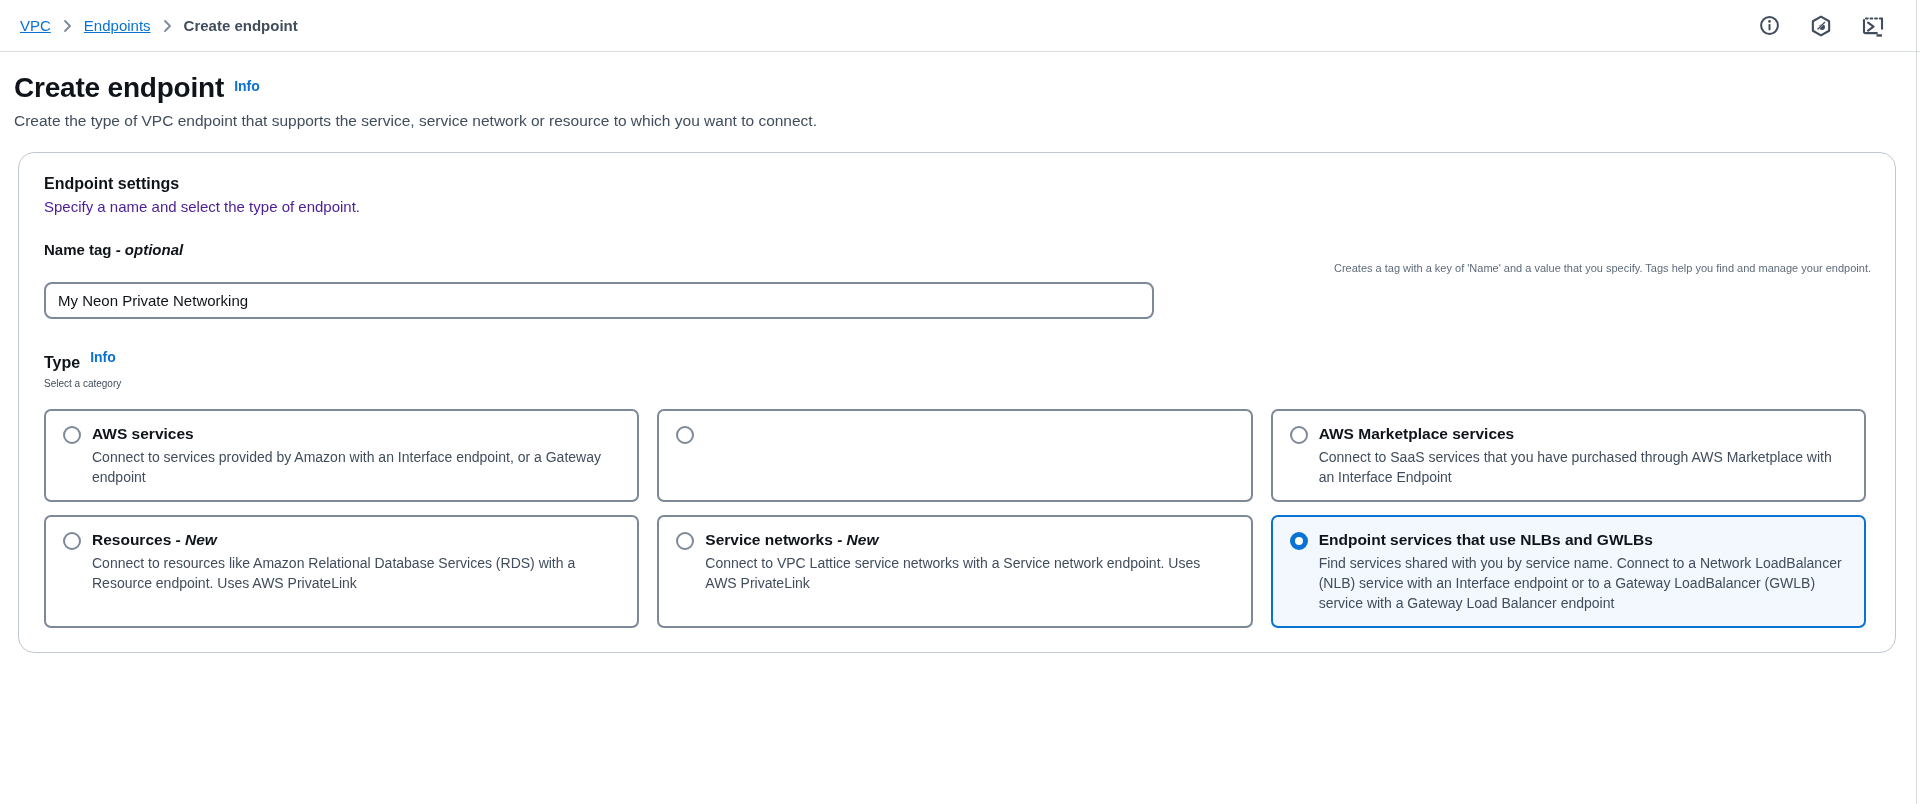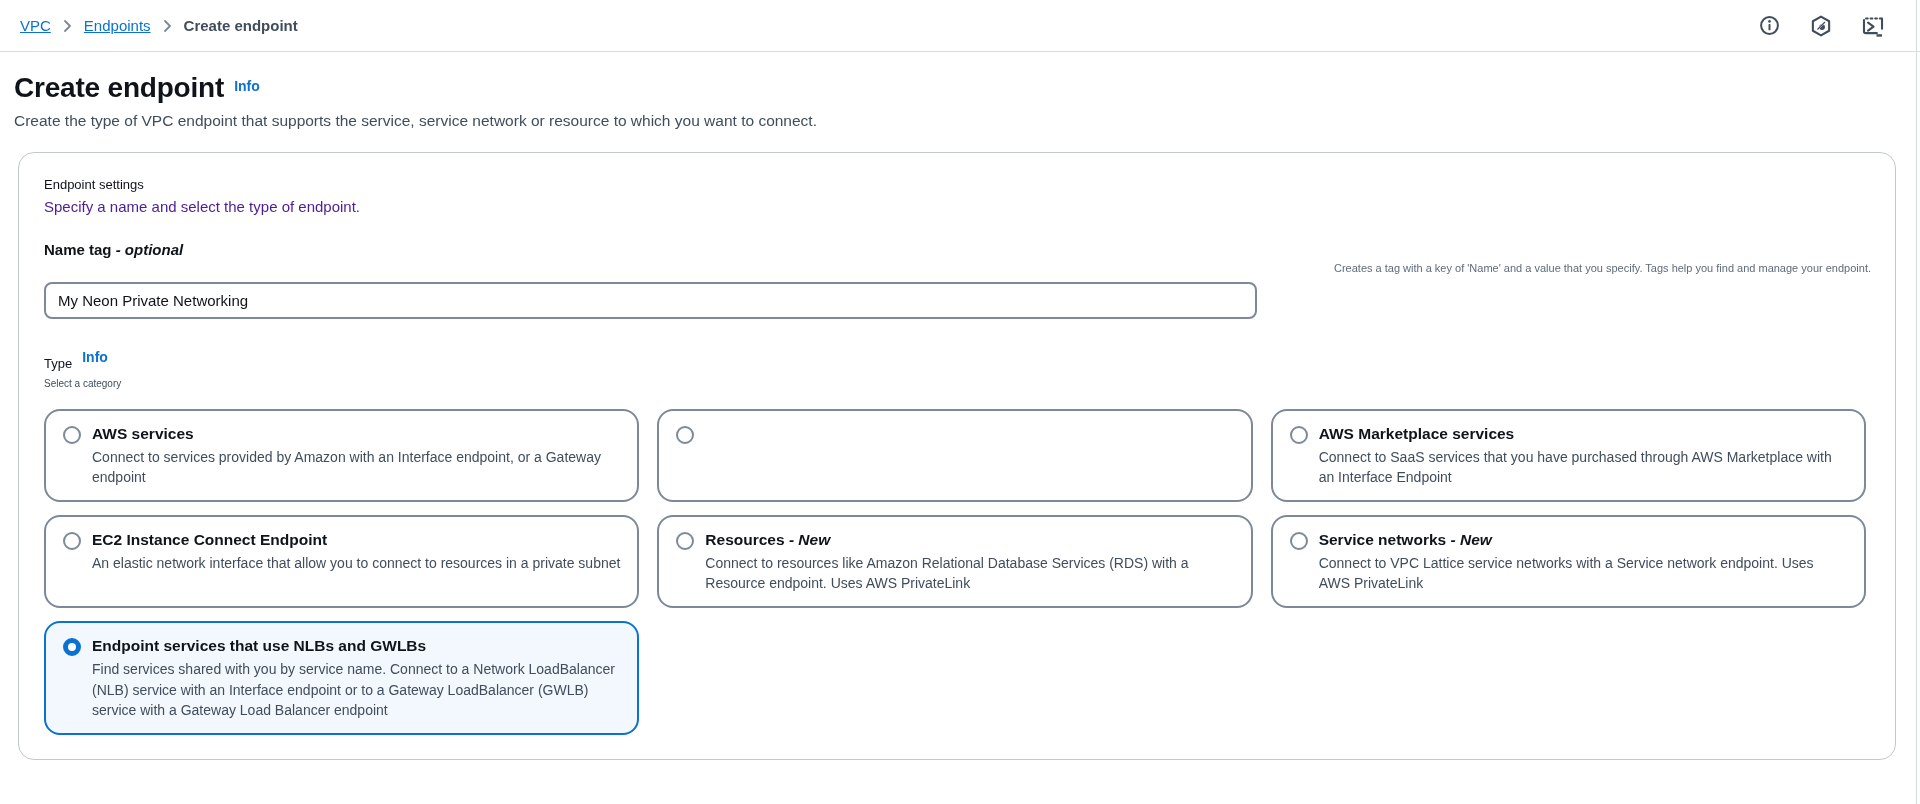--- a/index.html
+++ b/index.html
@@ -30,7 +30,7 @@
   
   .card { margin:22px 24px 0 18px; border:1px solid #c1c7d0; border-radius:16px;
     padding:22px 24px 24px 25px; background:#fff; }
-  h2 { font-size:13px; font-weight:400; display:inline; }
+  h2 { font-size:16px; font-weight:700; display:inline; }
   .card-desc { font-size:15px; color:#4c1d95; margin-top:5px; }
 
   .field-label { margin-top:26px; font-size:15px; font-weight:700; }

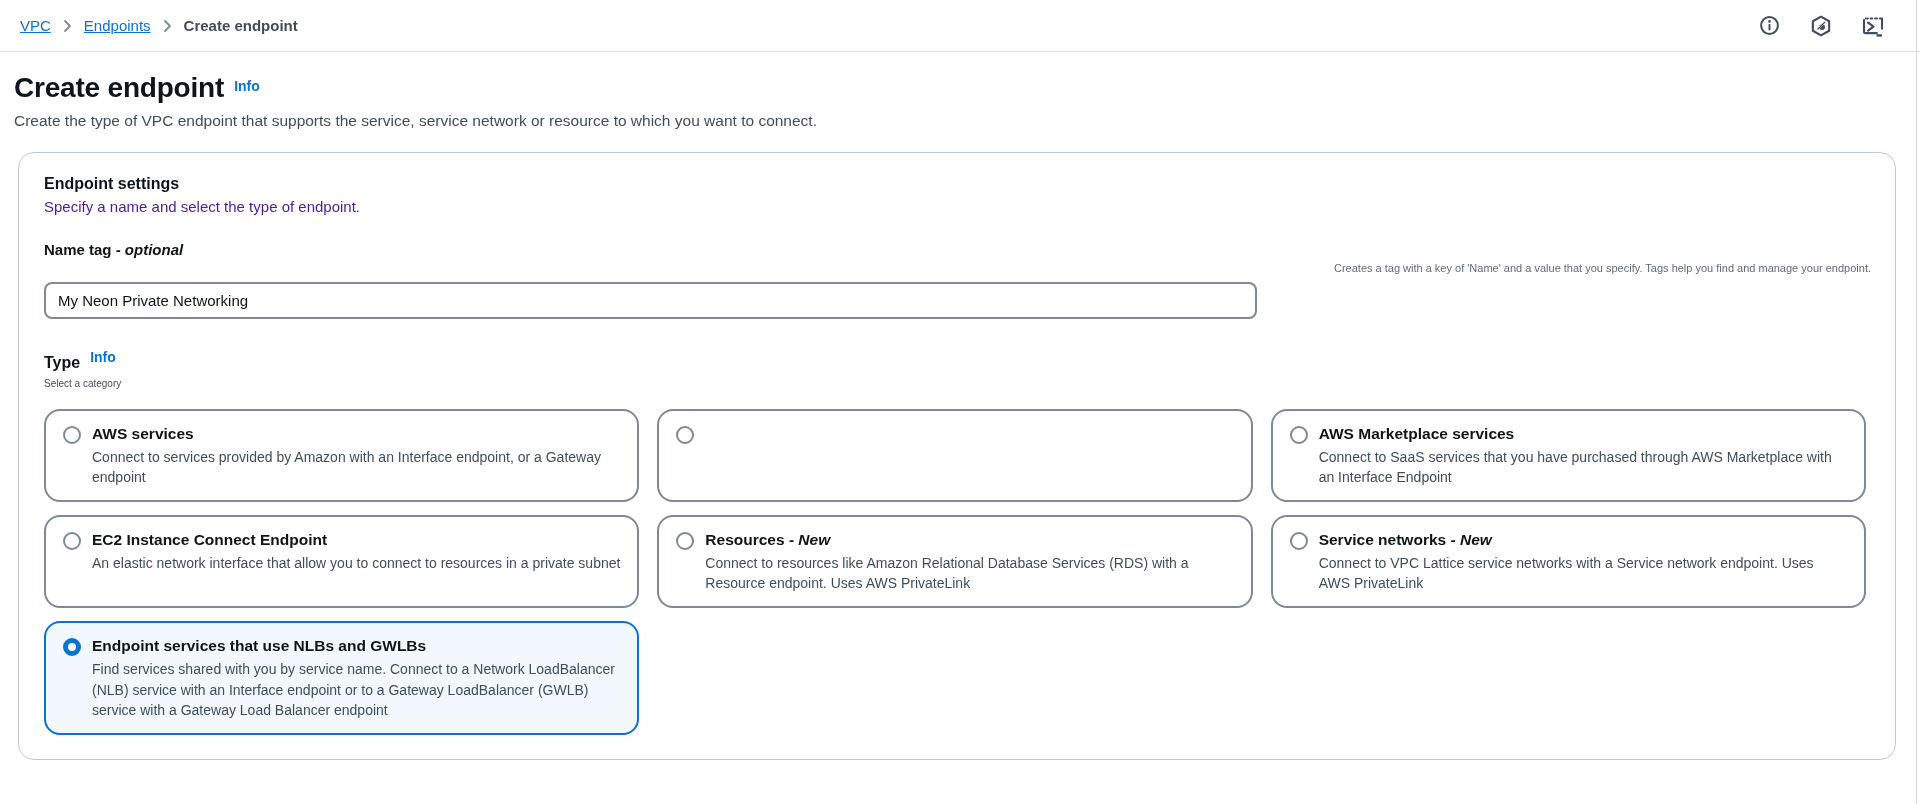--- a/index.html
+++ b/index.html
@@ -36,7 +36,7 @@
   .field-label { margin-top:26px; font-size:15px; font-weight:700; }
   .field-label i { font-weight:700; font-style:italic; }
   .field-help { margin-top:4px; font-size:11px; color:#5f6b7a;text-align:right; }
-  .name-input { margin-top:8px; width:1213px; height:37px; border:2px solid #7d8998;
+  .name-input { margin-top:8px; width:1110px; height:37px; border:2px solid #7d8998;
     border-radius:8px; padding:0 12px; font-size:15px; color:#0f141a;
     font-family:"Liberation Sans", sans-serif; outline:none; background:#fff; }
 

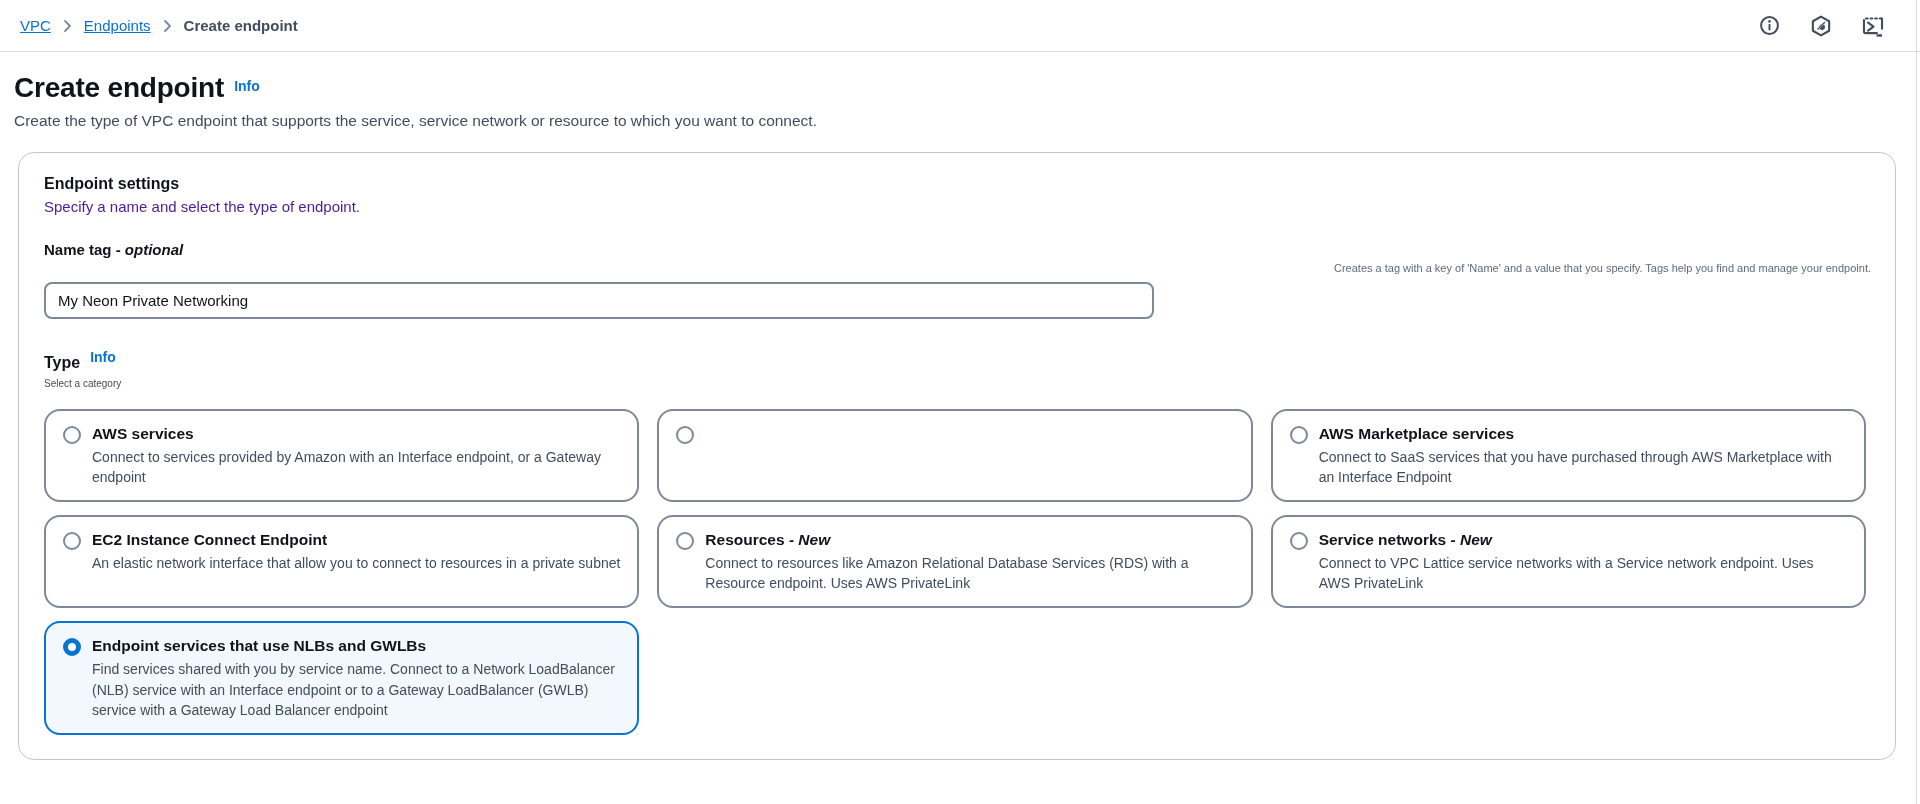--- a/index.html
+++ b/index.html
@@ -46,7 +46,7 @@
   
   .tiles { margin-top:20px; display:grid; grid-template-columns:repeat(3,1fr);
     gap:13px 18px; max-width:1822px; }
-  .tile { border:2px solid #7d8998; border-radius:16px; background:#fff;
+  .tile { border:2px solid #7d8998; border-radius:7px; background:#fff;
     padding:13px 16px 13px 17px; display:flex; gap:11px; cursor:pointer; align-items:flex-start; }
   .tile.selected { border-color:#0972d3; background:#f2f8fd; }
   .radio { width:18px; height:18px; border-radius:50%; border:2px solid #7d8998;

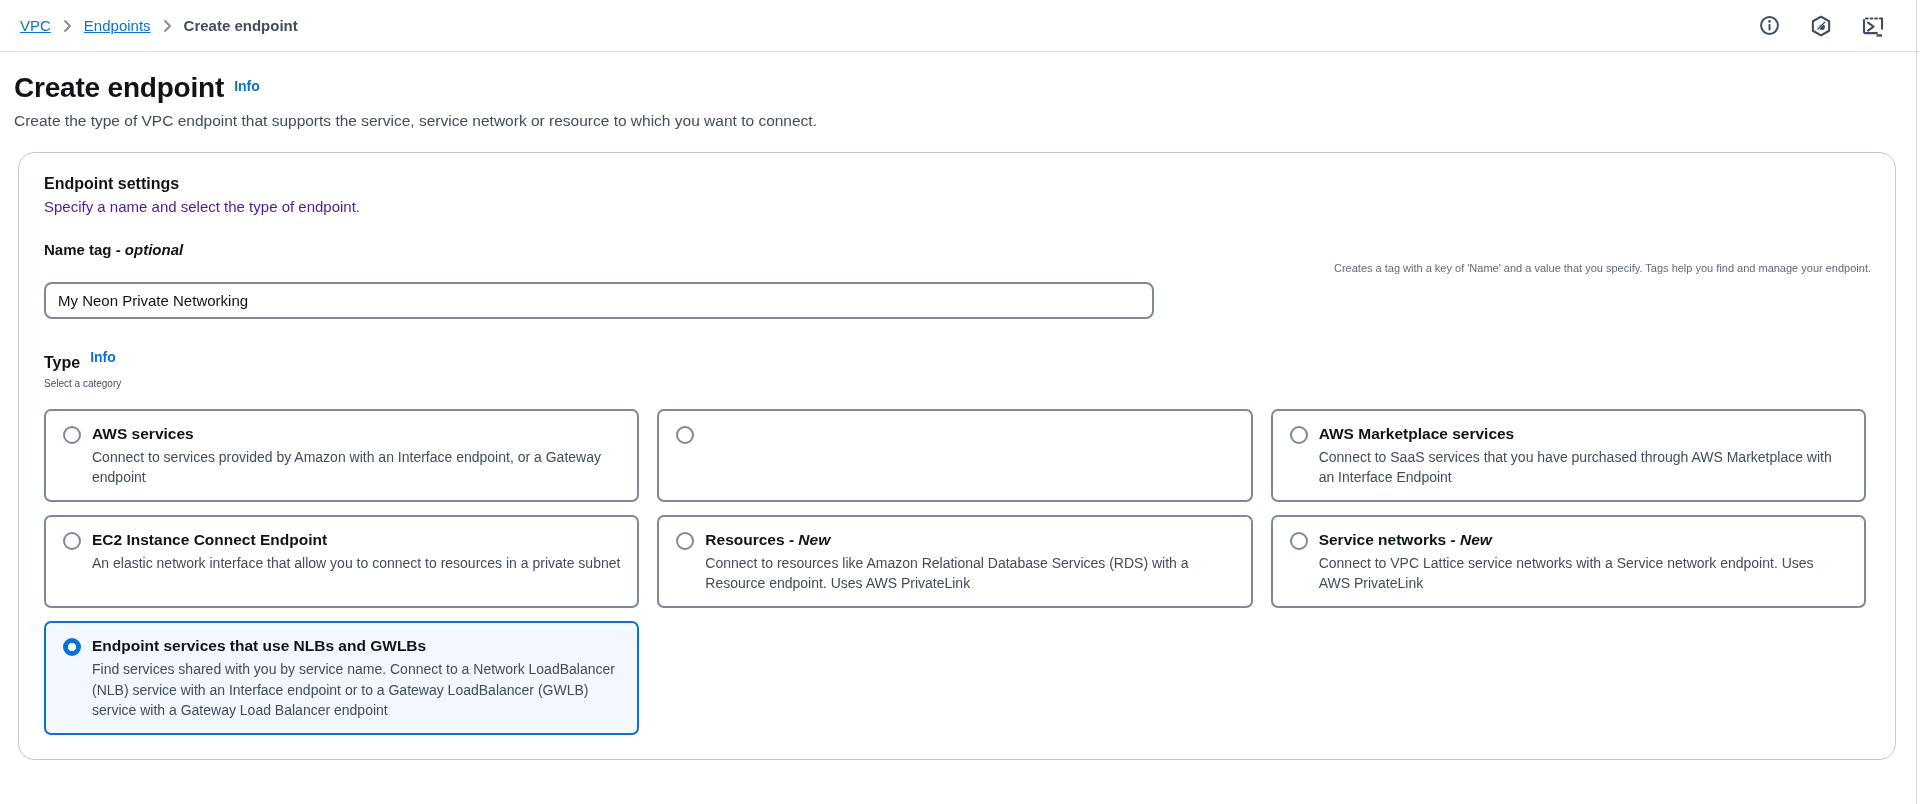--- a/index.html
+++ b/index.html
@@ -145,13 +145,6 @@
     <div class="tile">
       <span class="radio"></span>
       <div>
-        <div class="tile-title"><span>EC2 Instance Connect Endpoint</span><i></i></div>
-        <div class="tile-desc">An elastic network interface that allow you to connect to resources in a private subnet</div>
-      </div>
-    </div>
-    <div class="tile">
-      <span class="radio"></span>
-      <div>
         <div class="tile-title"><span>Resources </span><i>- New</i></div>
         <div class="tile-desc">Connect to resources like Amazon Relational Database Services (RDS) with a Resource endpoint. Uses AWS PrivateLink</div>
       </div>

